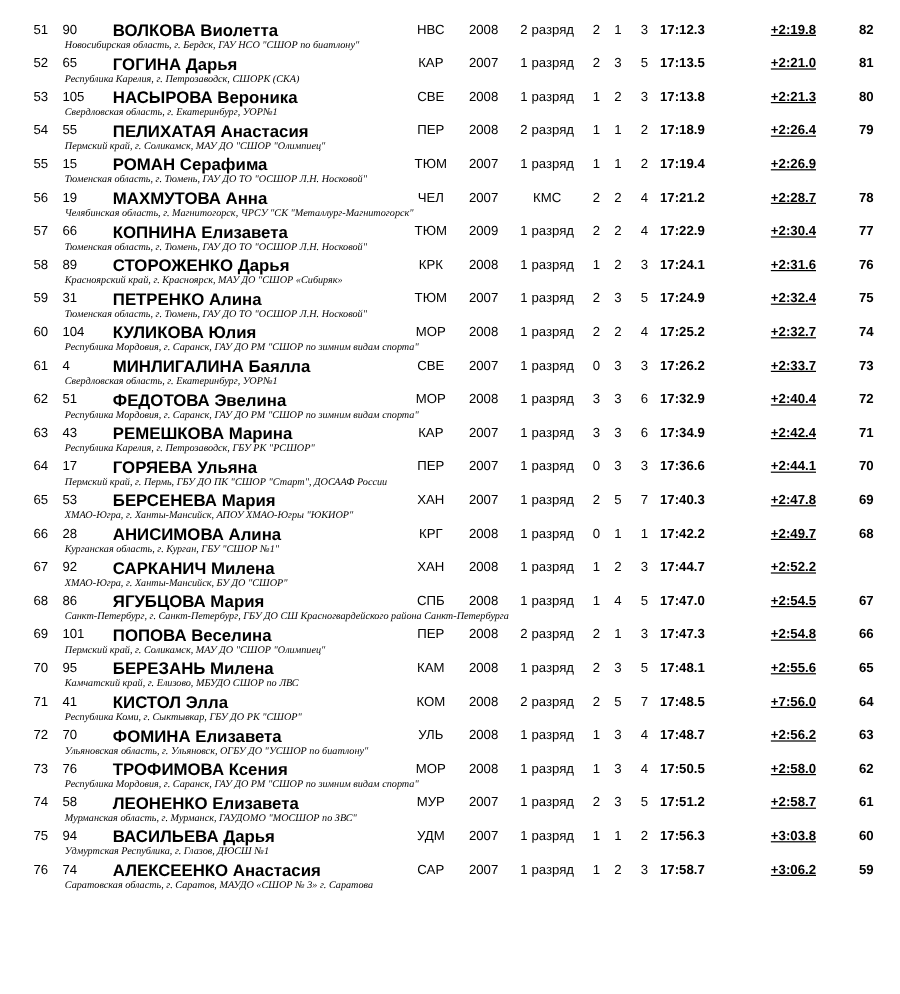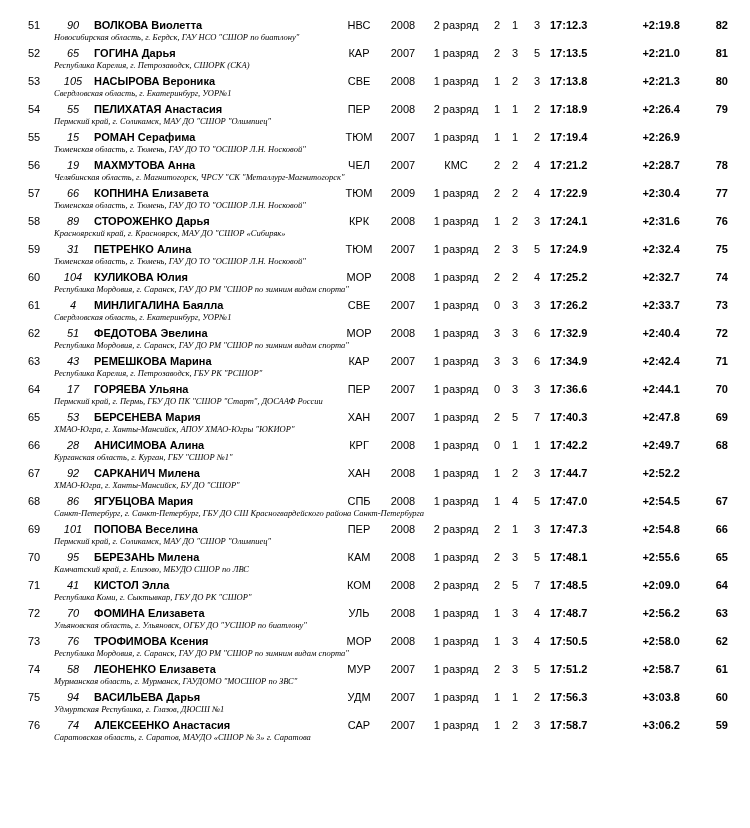--- a/index.html
+++ b/index.html
@@ -31,7 +31,7 @@
   }
   
   .c-rank   { width: 36px;  text-align: center; }
-  .c-bib    { width: 42px;  text-align: center; font-style: italic; }
+  .c-bib    { width: 42px;  text-align: left; }
   .c-name   { width: 242px; text-align: left; }
   .c-reg    { width: 46px;  text-align: center; margin-top: 21px; }
   .c-year   { width: 42px;  text-align: center; }

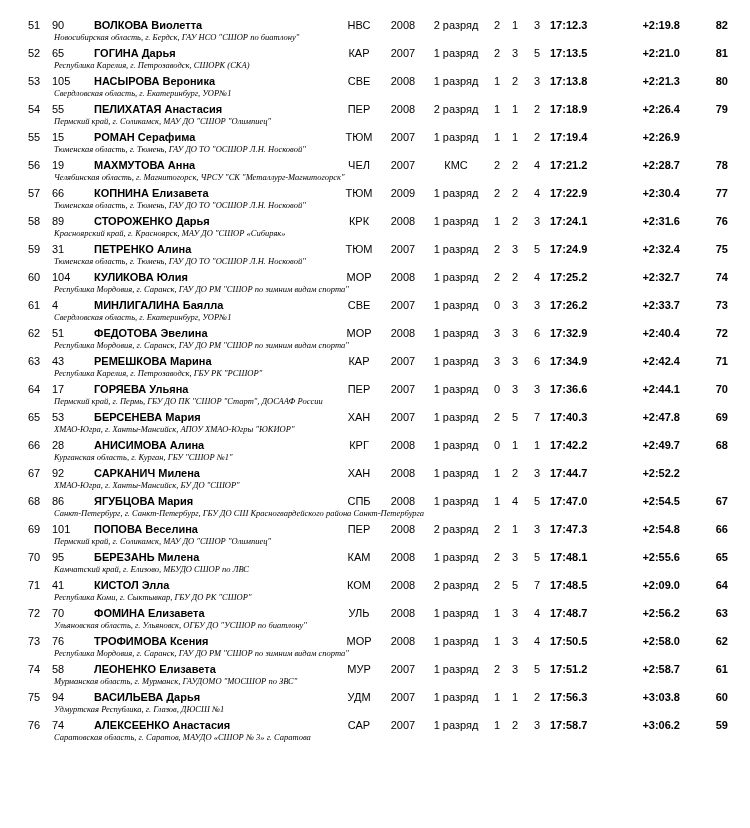--- a/index.html
+++ b/index.html
@@ -51,7 +51,7 @@
   }
   .row-main .c-name {
     font-weight: bold;
-    font-size: 11px;
+    font-size: 14px;
   }
   .row-main .c-time,
   .row-main .c-diff,

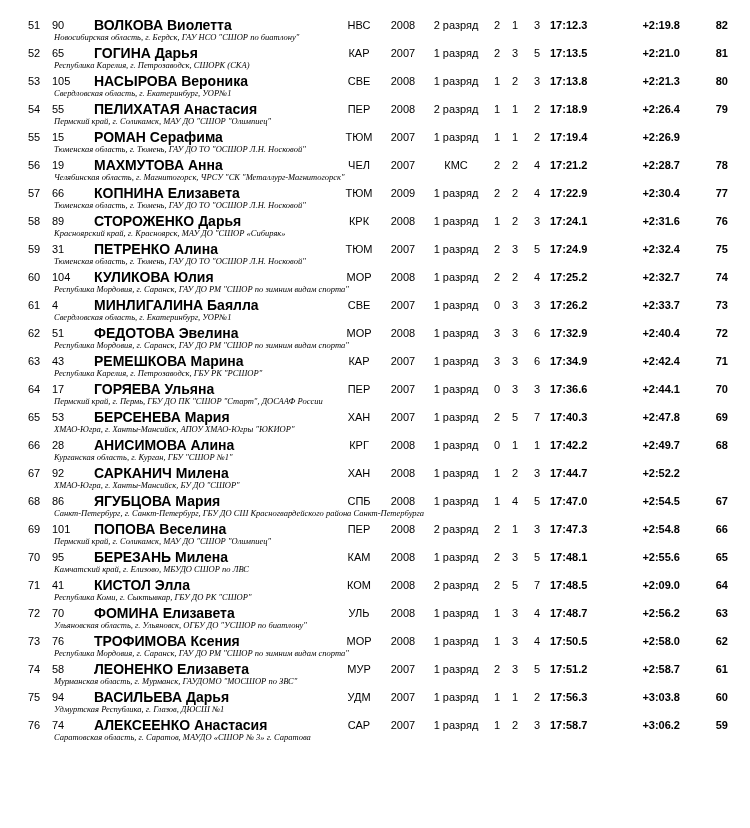--- a/index.html
+++ b/index.html
@@ -40,7 +40,7 @@
   .c-p2     { width: 18px;  text-align: center; }
   .c-ptot   { width: 26px;  text-align: center; }
   .c-time   { width: 60px;  text-align: left; padding-right: 10px !important; }
-  .c-diff   { width: 60px;  text-align: right; padding-right: 12px !important; }
+  .c-diff   { width: 60px;  text-align: right; padding-right: 12px !important; text-decoration: underline; }
   .c-pts    { width: 36px;  text-align: right; padding-right: 10px !important; }
   .c-rk     { width: 34px;  text-align: right; padding-right: 12px !important; }
 

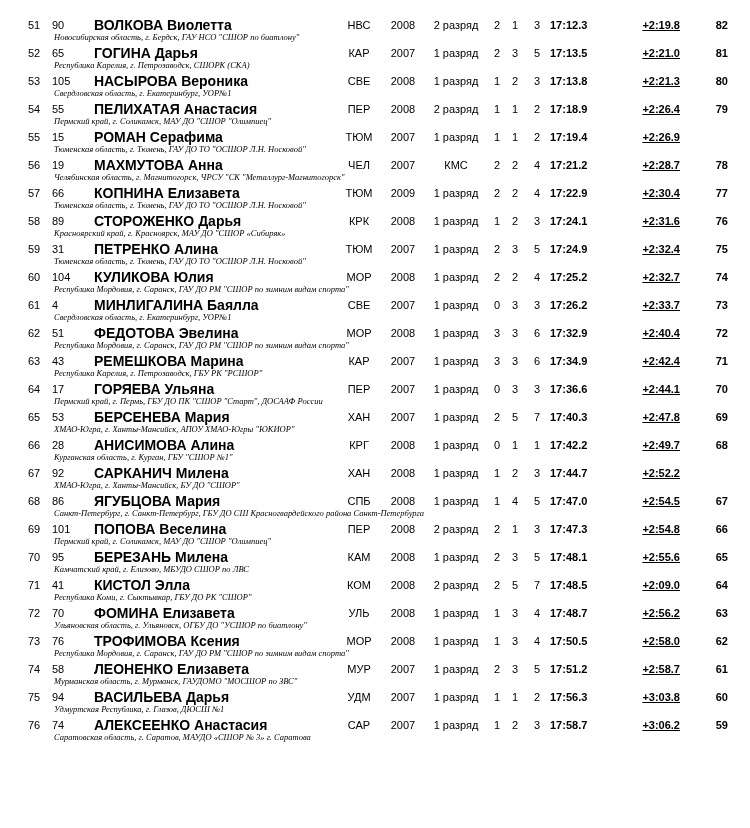--- a/index.html
+++ b/index.html
@@ -481,7 +481,7 @@
           <td class="c-p2">5</td>
           <td class="c-ptot">7</td>
           <td class="c-time">17:48.5</td>
-          <td class="c-diff">+2:09.0</td>
+          <td class="c-diff">+7:56.0</td>
           <td class="c-pts">64</td>
           <td class="c-rk">1р</td>
         </tr>

